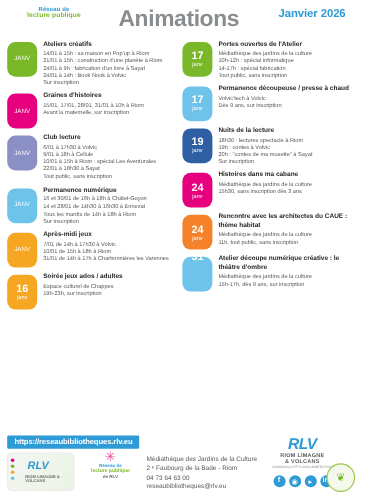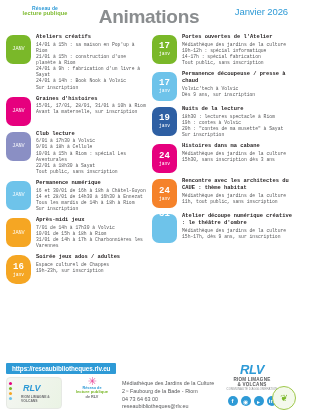--- a/index.html
+++ b/index.html
@@ -27,7 +27,7 @@
   }
   .month{
     width:72px;text-align:right;
-    font-size:9.5px;font-weight:normal;color:#2e9ad6;letter-spacing:-.1px;
+    font-size:9.5px;font-weight:bold;color:#2e9ad6;letter-spacing:-.1px;
     padding-right:4px;
   }
   

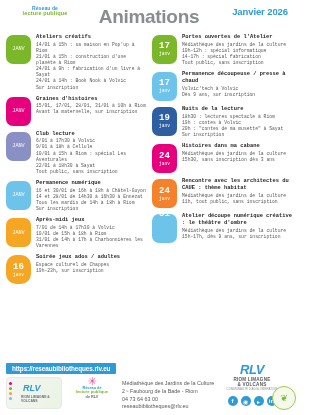--- a/index.html
+++ b/index.html
@@ -42,7 +42,6 @@
     display:flex;
     align-items:flex-start;
     margin-bottom:5px;
-    font-family:Liberation Mono, monospace;
   }
   .badge{
     width:25px;min-width:25px;height:29px;

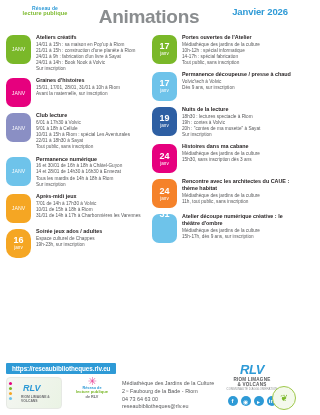--- a/index.html
+++ b/index.html
@@ -192,7 +192,7 @@
         </div>
       </div>
       <div class="event">
-        <div class="badge" style="background: rgb(245, 166, 35); border-radius: 10px;">
+        <div class="badge" style="background: rgb(245, 166, 35);">
           <div class="big">16</div>
           <div class="small">janv</div>
         </div>

